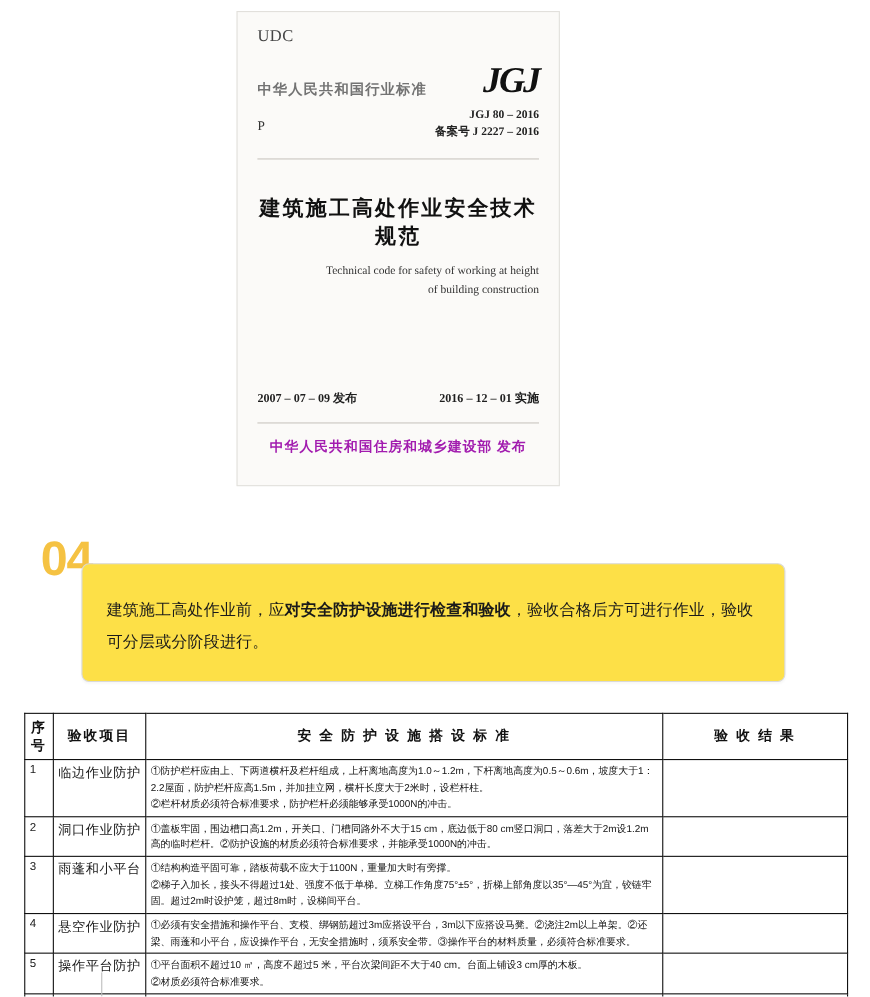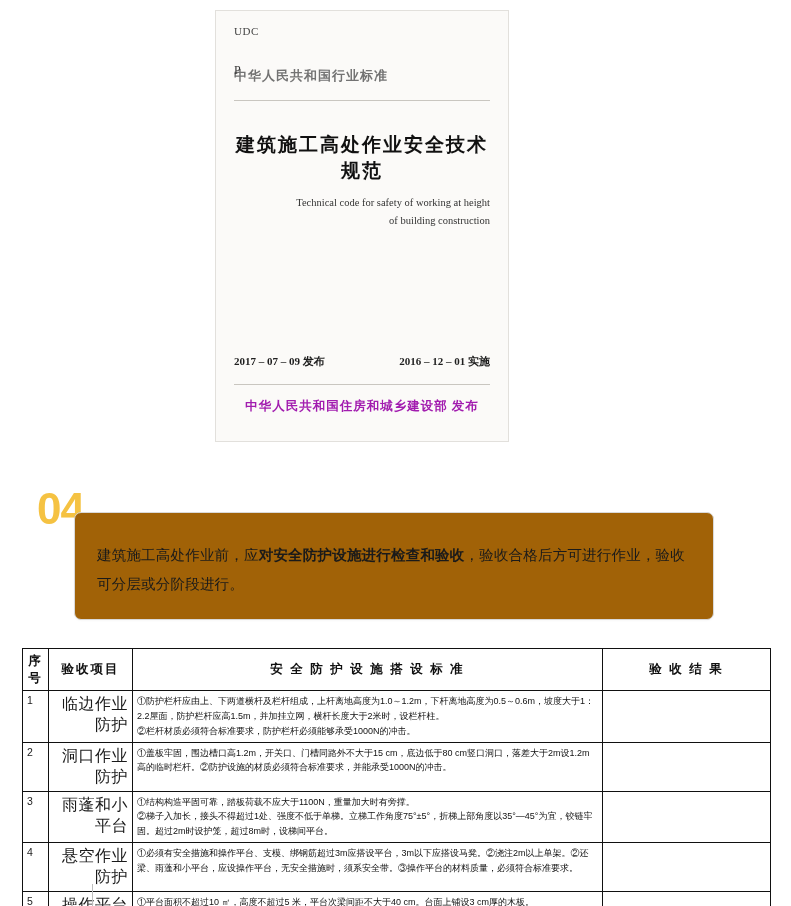--- a/index.html
+++ b/index.html
@@ -35,7 +35,7 @@
   }
   .cover-udc {
     font-family: "Liberation Serif", serif;
-    font-size: 11px;
+    font-size: 15px;
     color: #444;
     letter-spacing: .5px;
   }

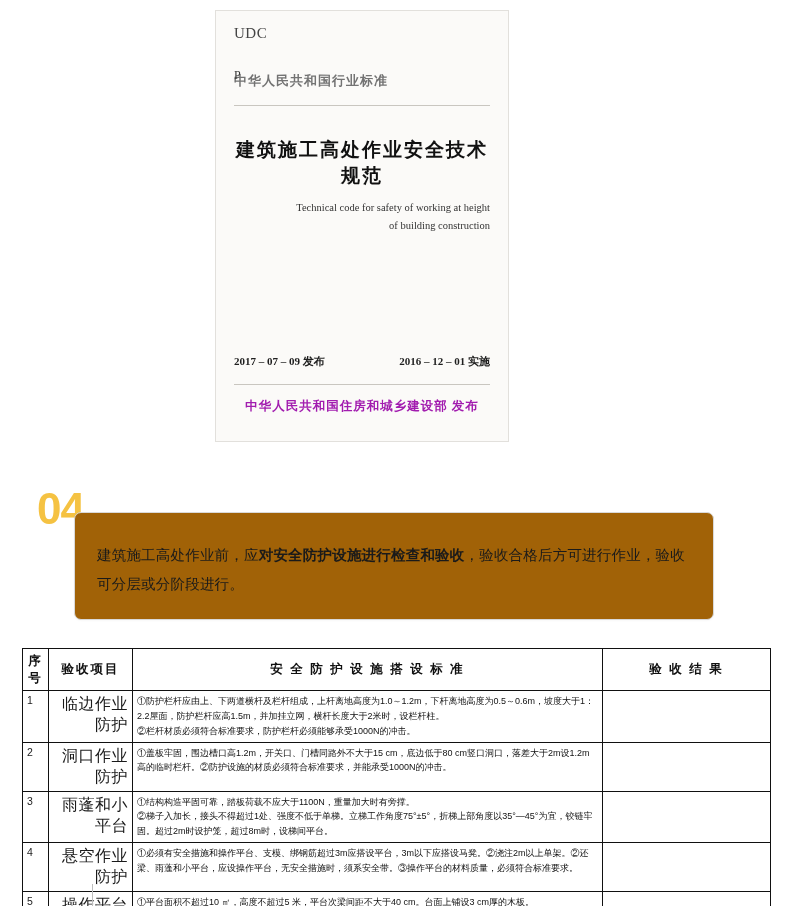--- a/index.html
+++ b/index.html
@@ -245,6 +245,13 @@
 
     <div class="cover-top-row">
       <div class="cover-std-name">中华人民共和国行业标准</div>
+      <div>
+        <div class="cover-logo">JGJ</div>
+        <div class="cover-codes">
+          <div>JGJ 80 – 2016</div>
+          <div>备案号 J 2227 – 2016</div>
+        </div>
+      </div>
     </div>
 
     <div class="cover-p">P</div>

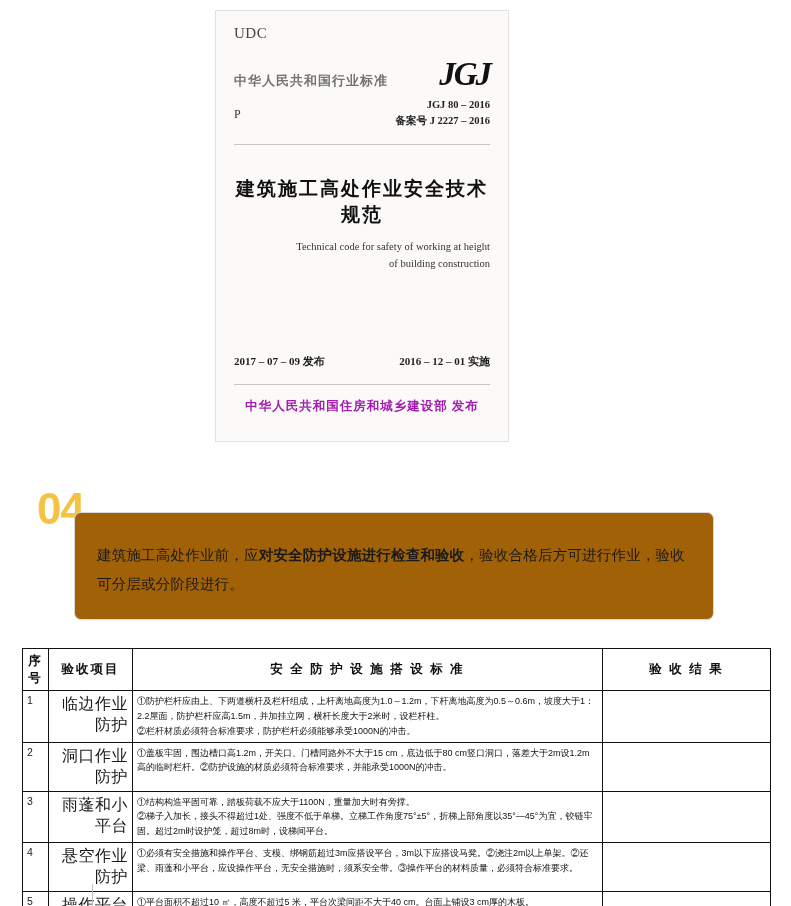--- a/index.html
+++ b/index.html
@@ -265,7 +265,7 @@
     </div>
 
     <div class="cover-dates">
-      <span>2017 – 07 – 09   发布</span>
+      <span>2007 – 07 – 09   发布</span>
       <span>2016 – 12 – 01   实施</span>
     </div>
     <div class="cover-bottom-rule"></div>

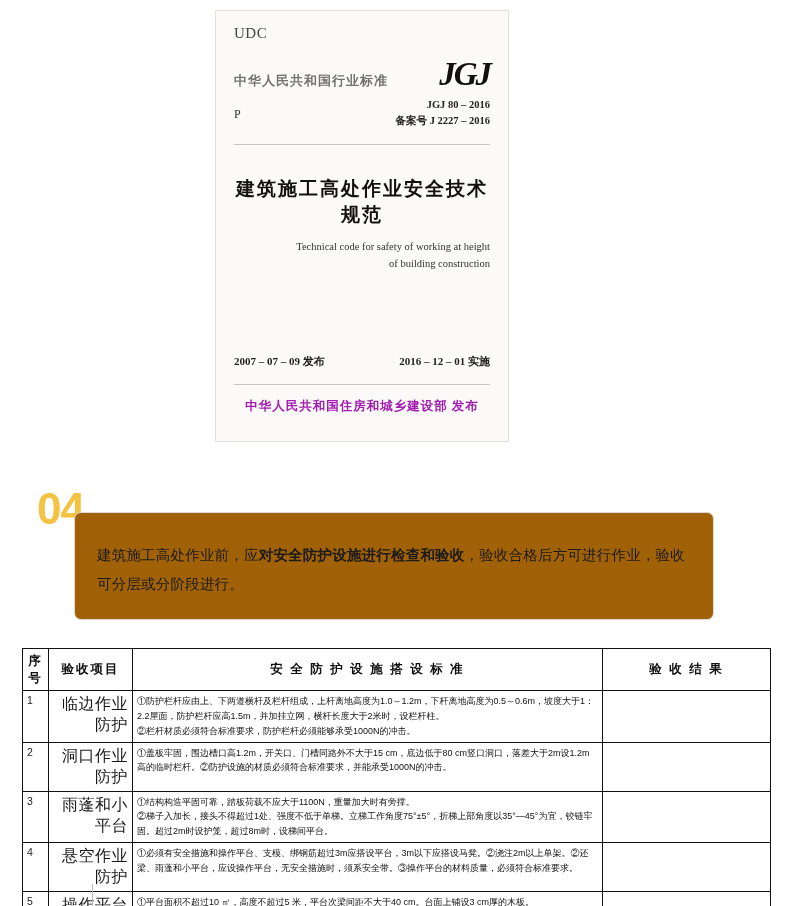--- a/index.html
+++ b/index.html
@@ -151,7 +151,7 @@
     top: 512px;
     width: 640px;
     min-height: 94px;
-    background: #a16207;
+    background: #fde047;
     border: 1px solid #d9d9d9;
     border-radius: 7px;
     box-sizing: border-box;

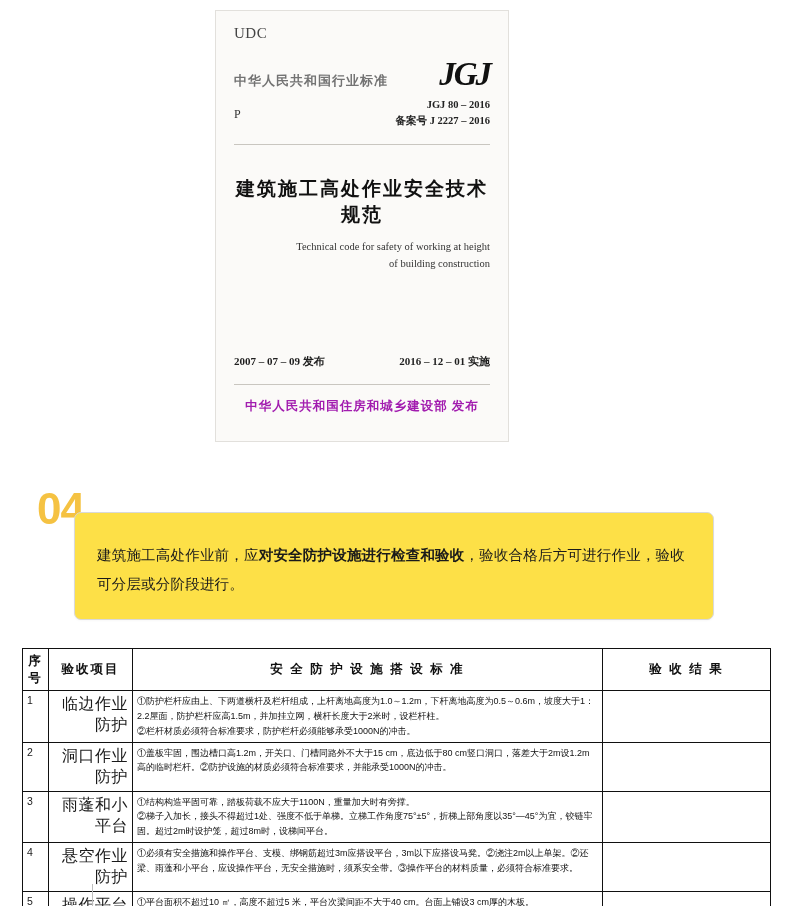--- a/index.html
+++ b/index.html
@@ -206,7 +206,7 @@
     padding-top: 4px;
   }
   td.c-item {
-    font-size: 16px;
+    font-size: 12px;
     text-align: right;
     vertical-align: middle;
     letter-spacing: .5px;

